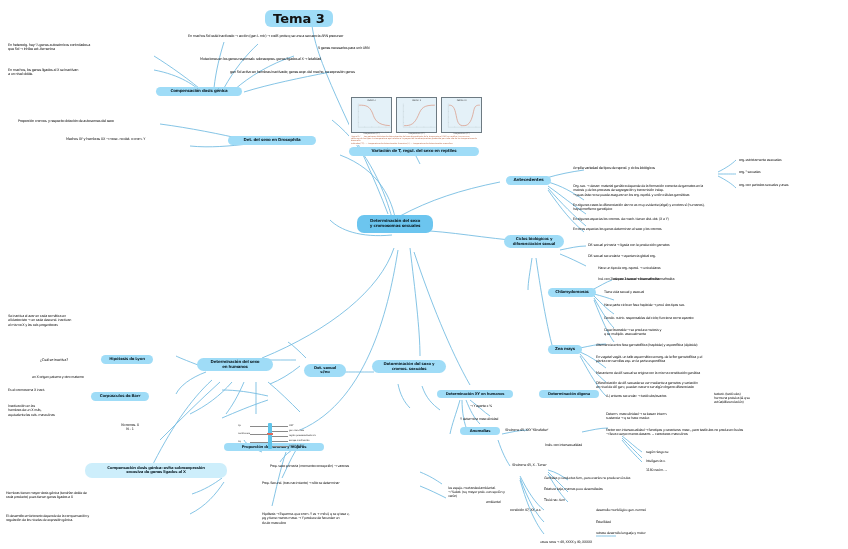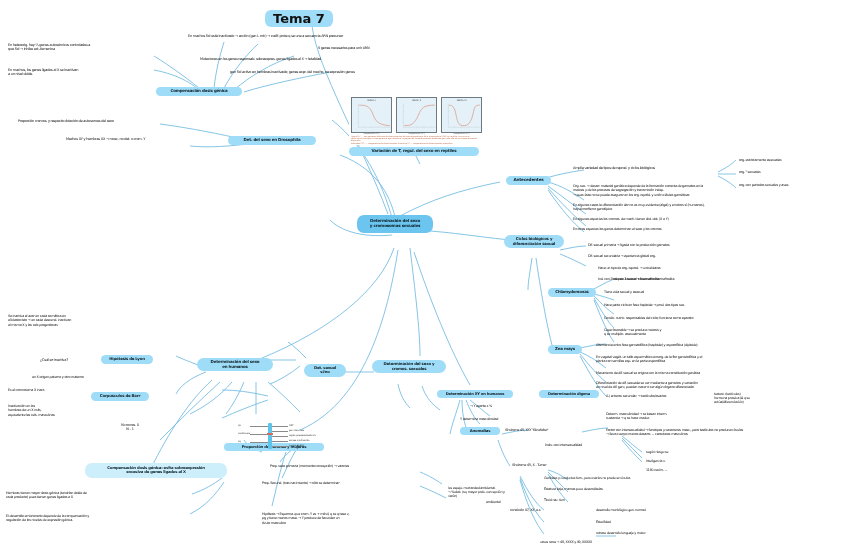--- a/index.html
+++ b/index.html
@@ -141,7 +141,7 @@
     </g>
   </svg>
 
-  <div class="title" style="left:265px;top:10px;font-size:13px;">Tema 7</div>
+  <div class="title" style="left:265px;top:10px;font-size:13px;">Tema 3</div>
 
   <div class="node deep" style="left:357px;top:215px;width:76px;font-size:4.1px;padding:4px 5px;text-align:center;white-space:pre-line;">Determinación del sexo
 y cromosomas sexuales</div>

